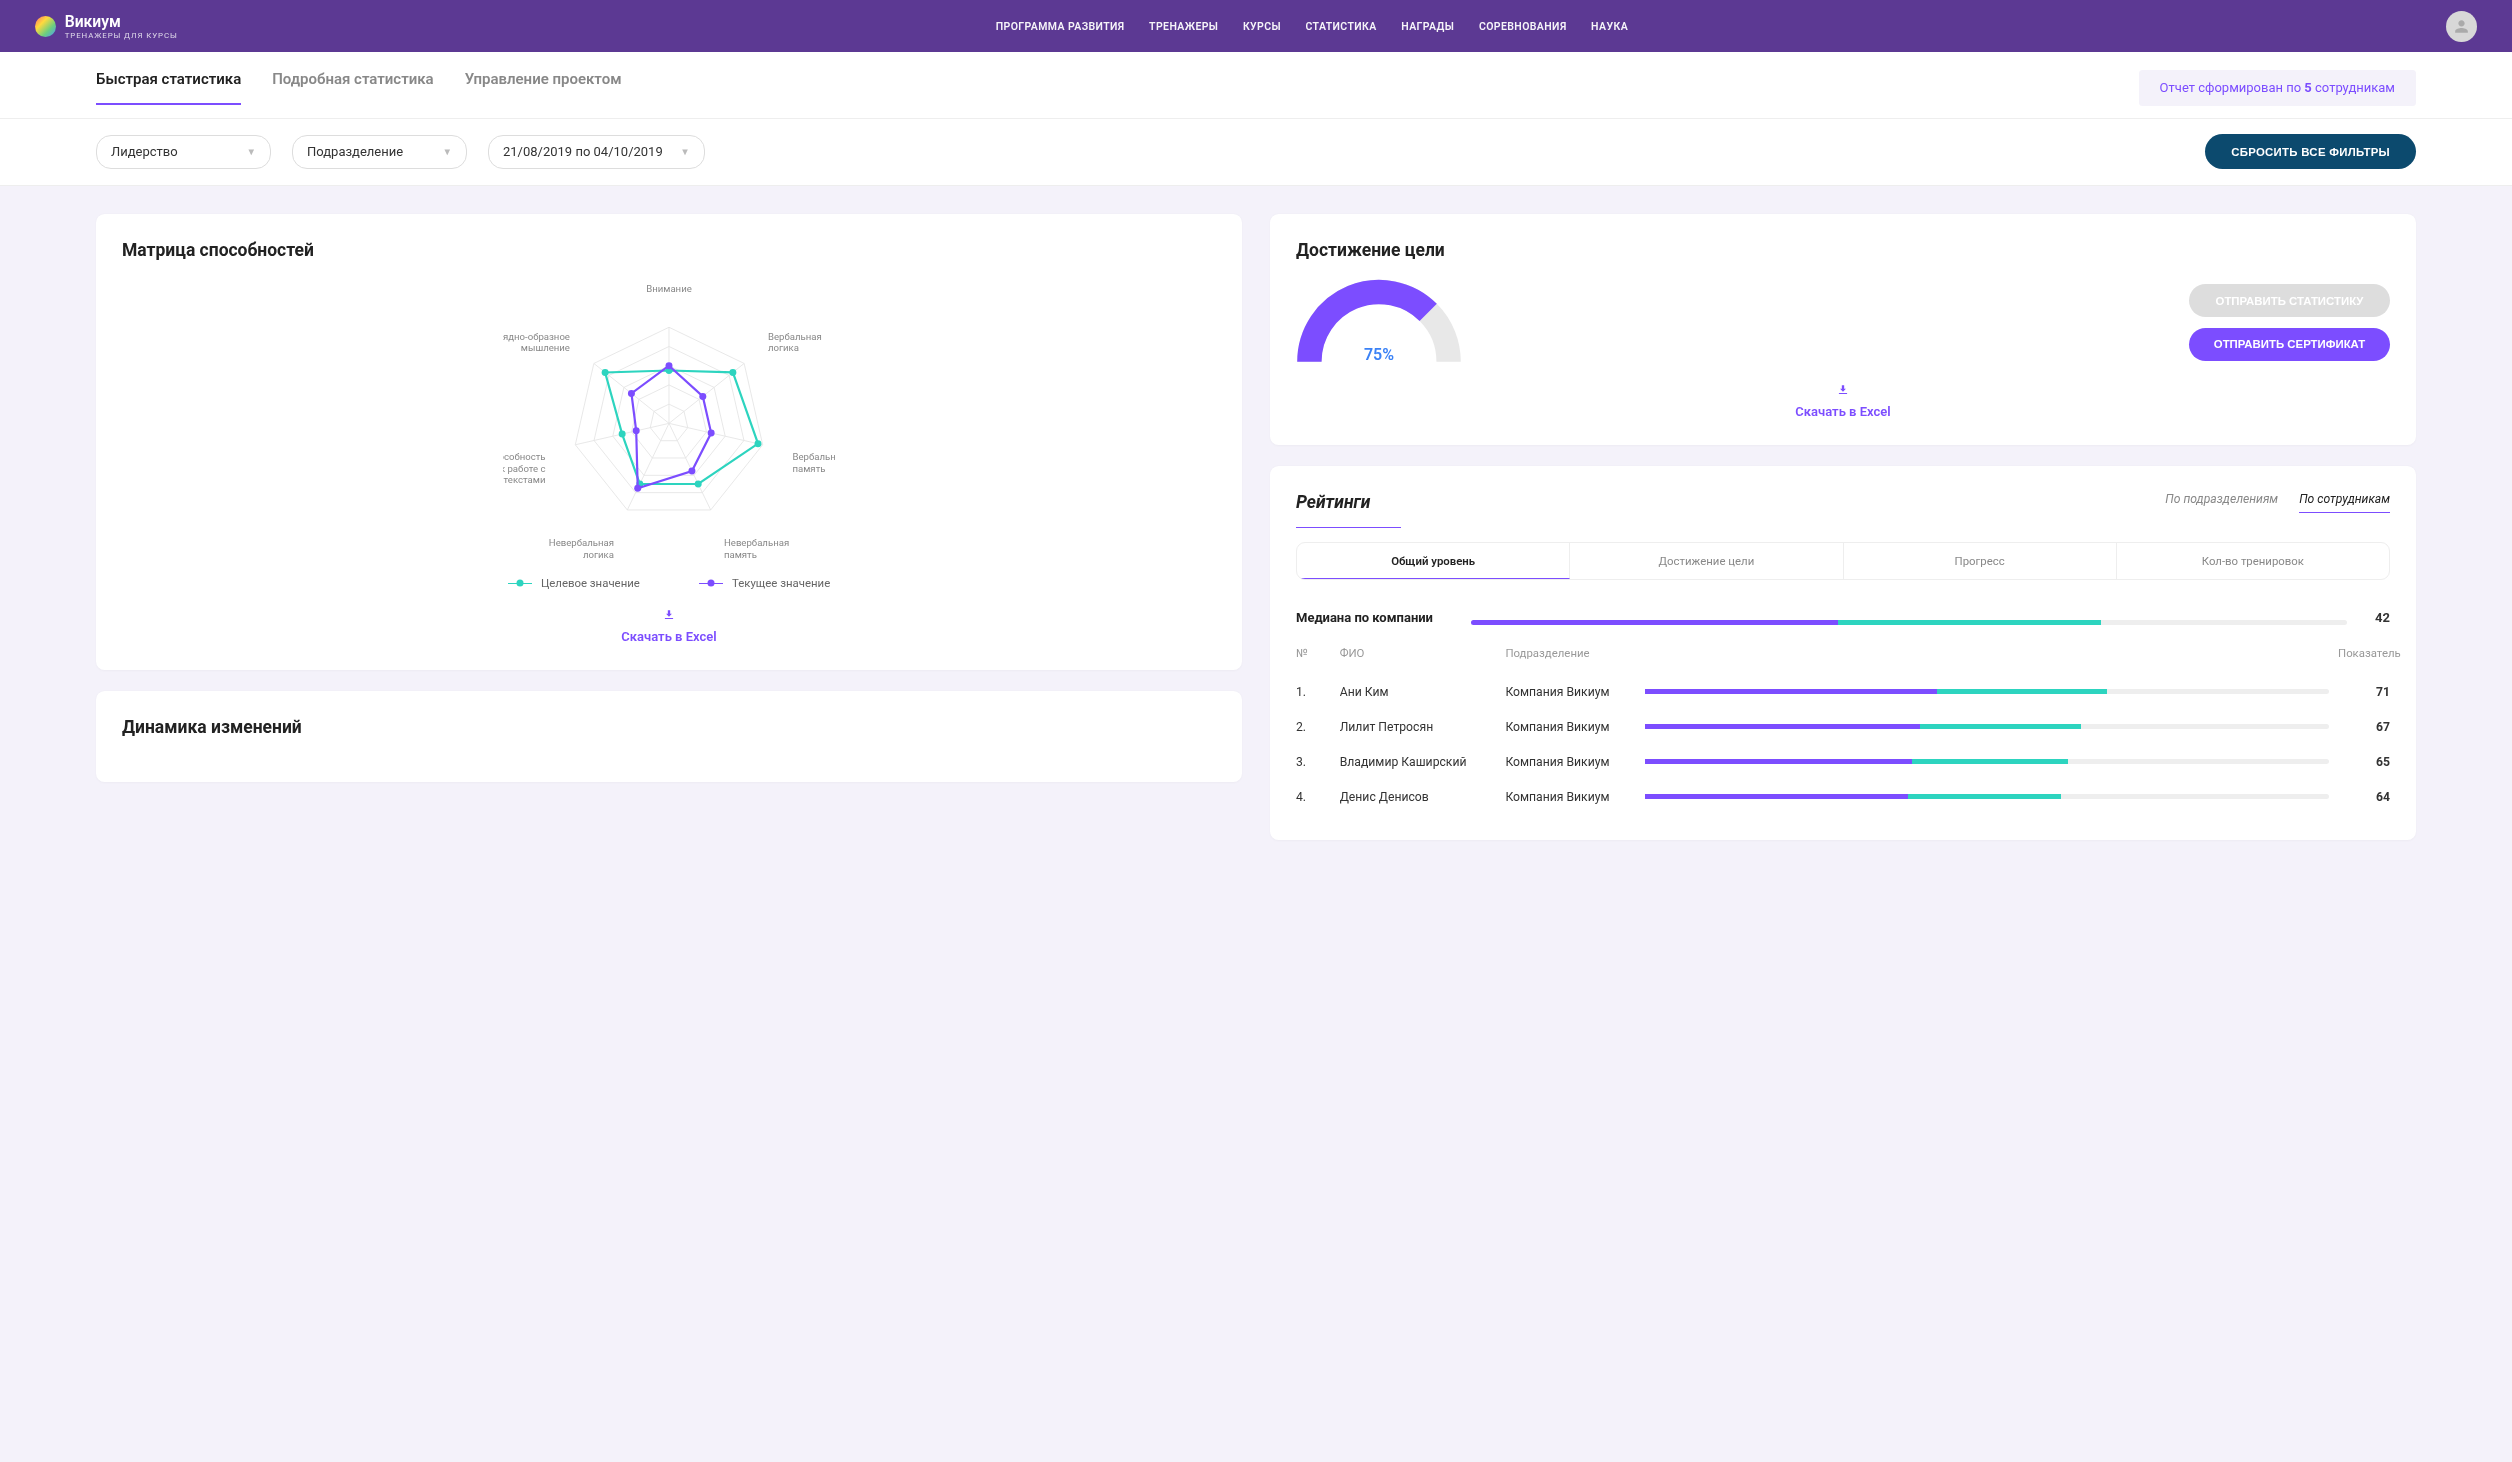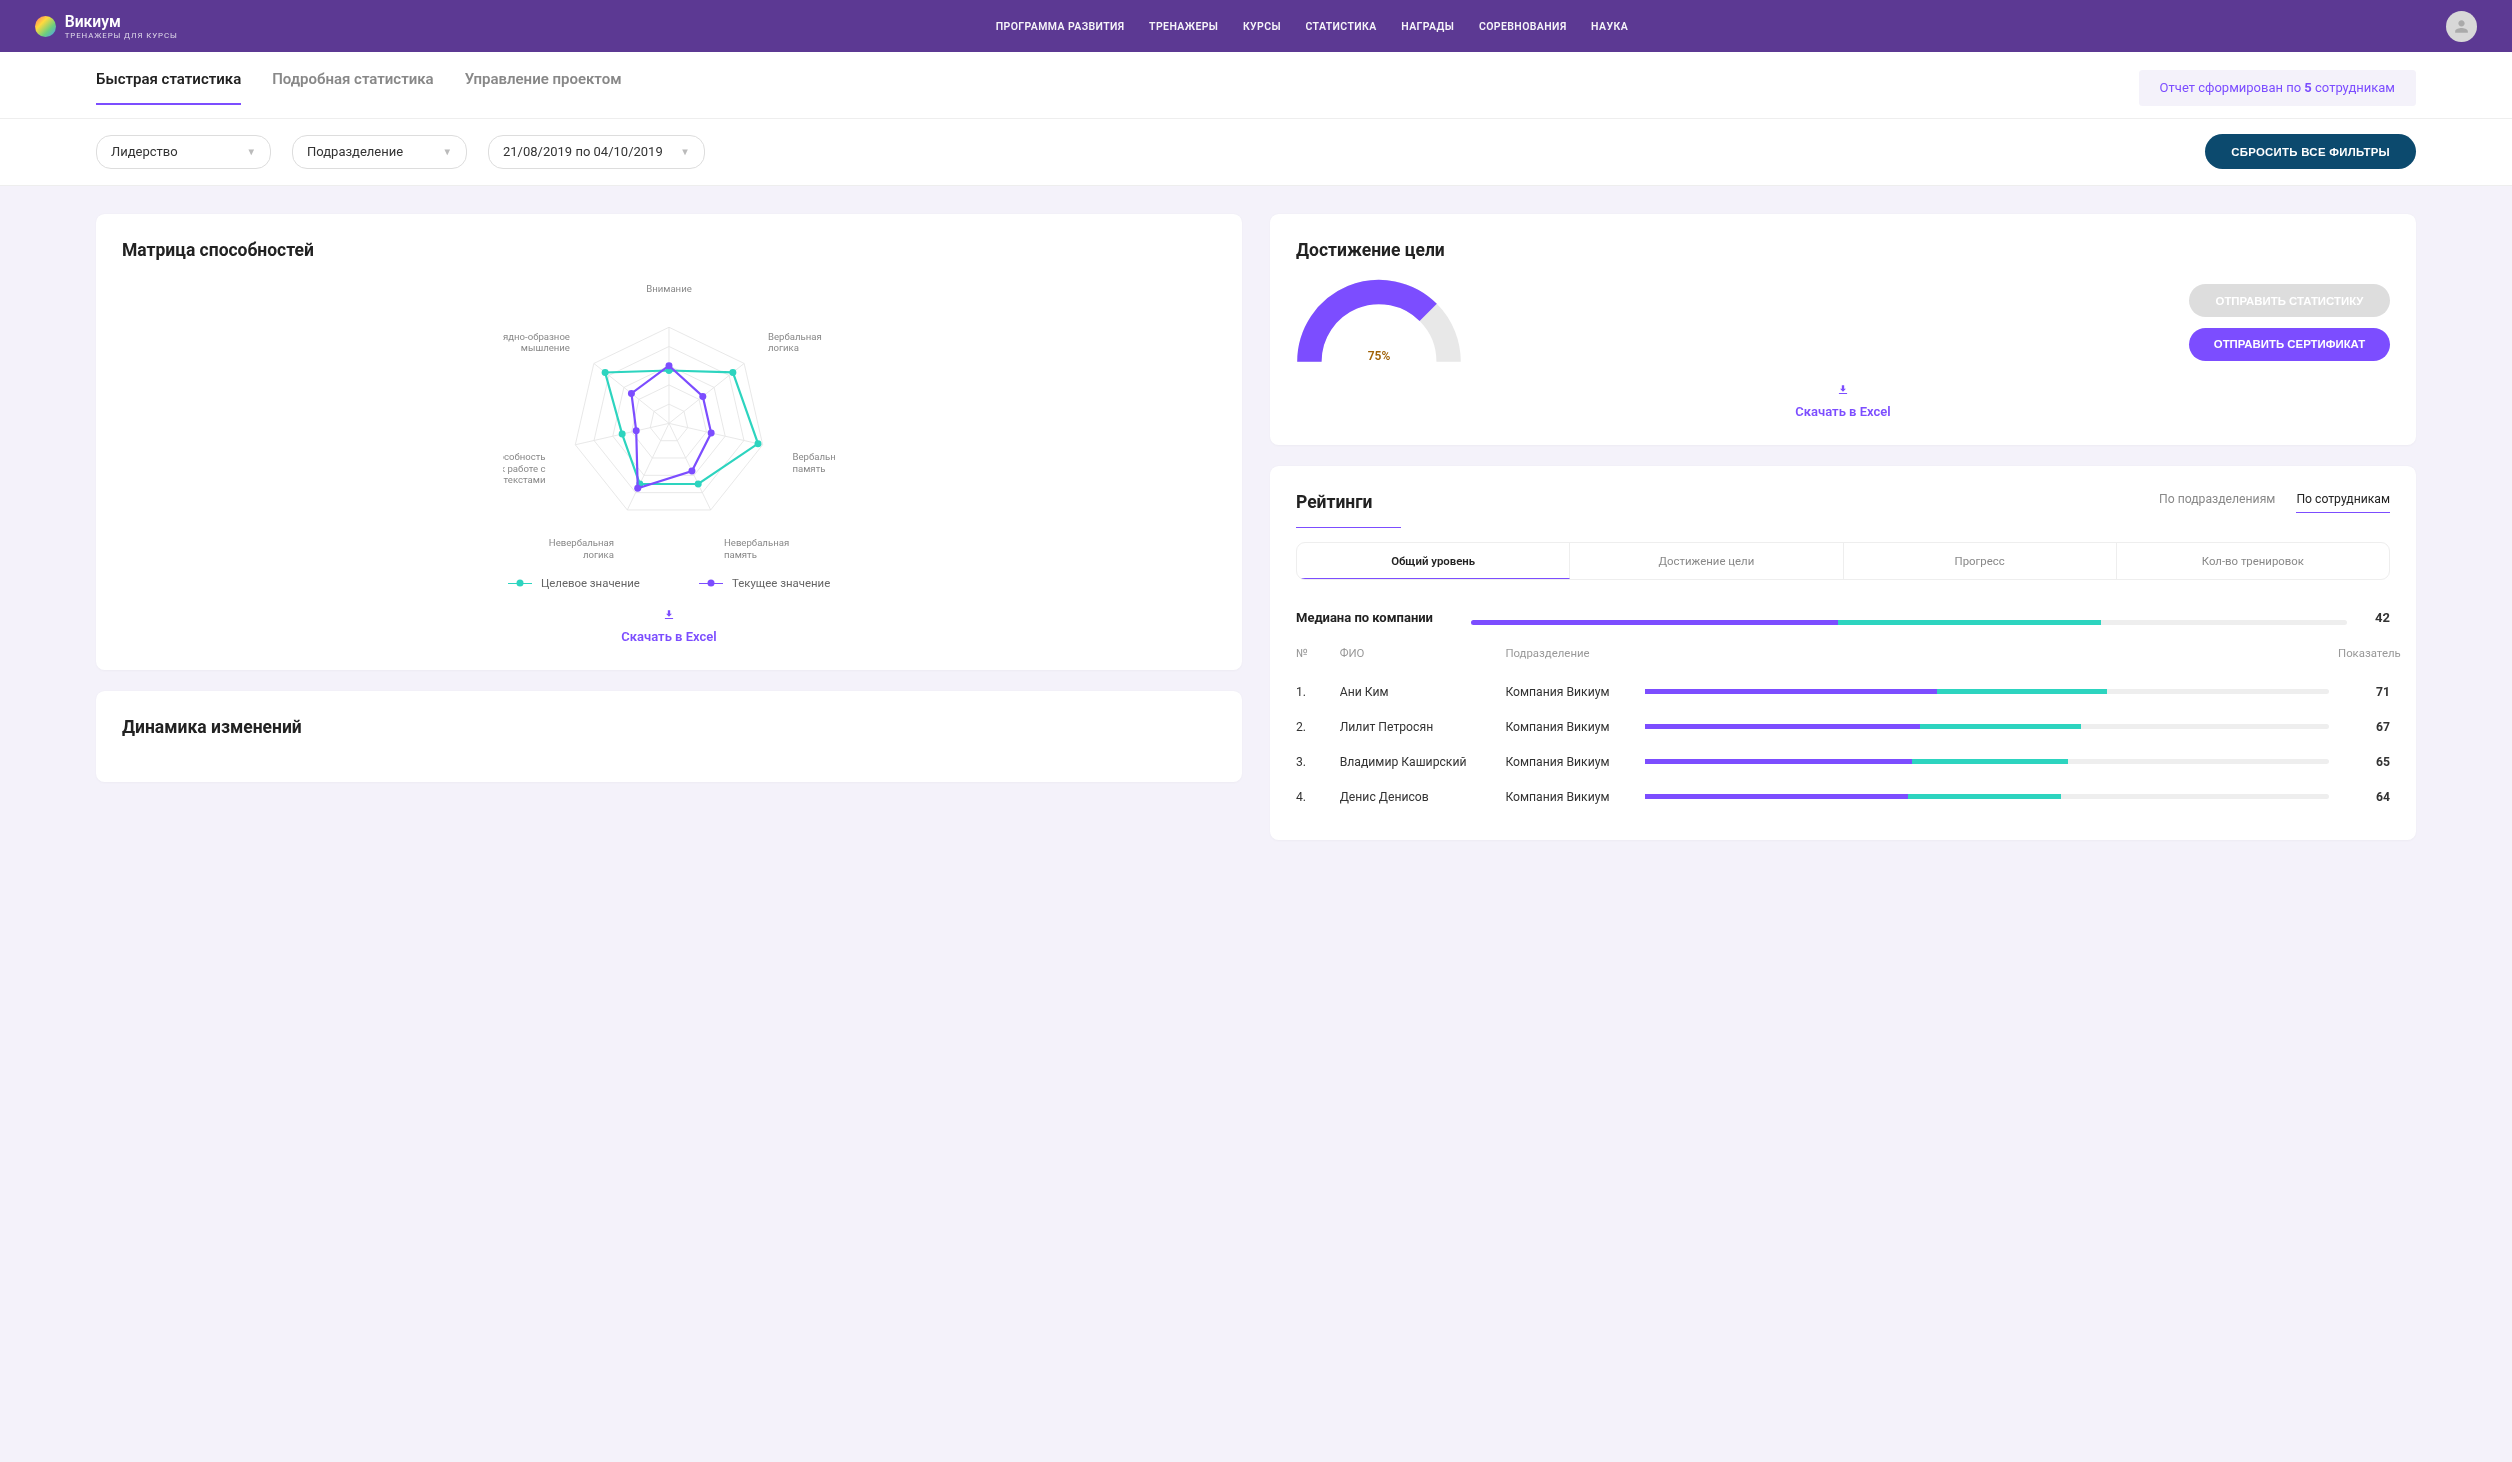--- a/index.html
+++ b/index.html
@@ -49,7 +49,7 @@
     .goal-row { display: flex; align-items: center; justify-content: space-between; gap: 26px; }
     .gauge { position: relative; width: 166px; height: 87px; }
     .gauge-value { position: absolute; bottom: 0; left: 50%; transform: translateX(-50%); font-size: 26px; font-weight: 800; color: #222; }
-    .gauge-value span { font-size: 12px; font-weight: 600; color: #a16207; margin-top: 36px; }
+    .gauge-value span { font-size: 16px; font-weight: 600; color: #3b82f6; margin-top: 36px; }
     .goal-buttons { display: flex; flex-direction: column; gap: 10.5px; min-width: 201px; }
     .btn-secondary { background: #ddd; color: white; padding: 10.5px 21px; border-radius: 21px; font-weight: 700; font-size: 11.4px; text-align: center; cursor: not-allowed; border: none; }
     .btn-primary { background: #7c4dff; color: white; padding: 10.5px 21px; border-radius: 21px; font-weight: 700; font-size: 11.4px; text-align: center; cursor: pointer; border: none; }

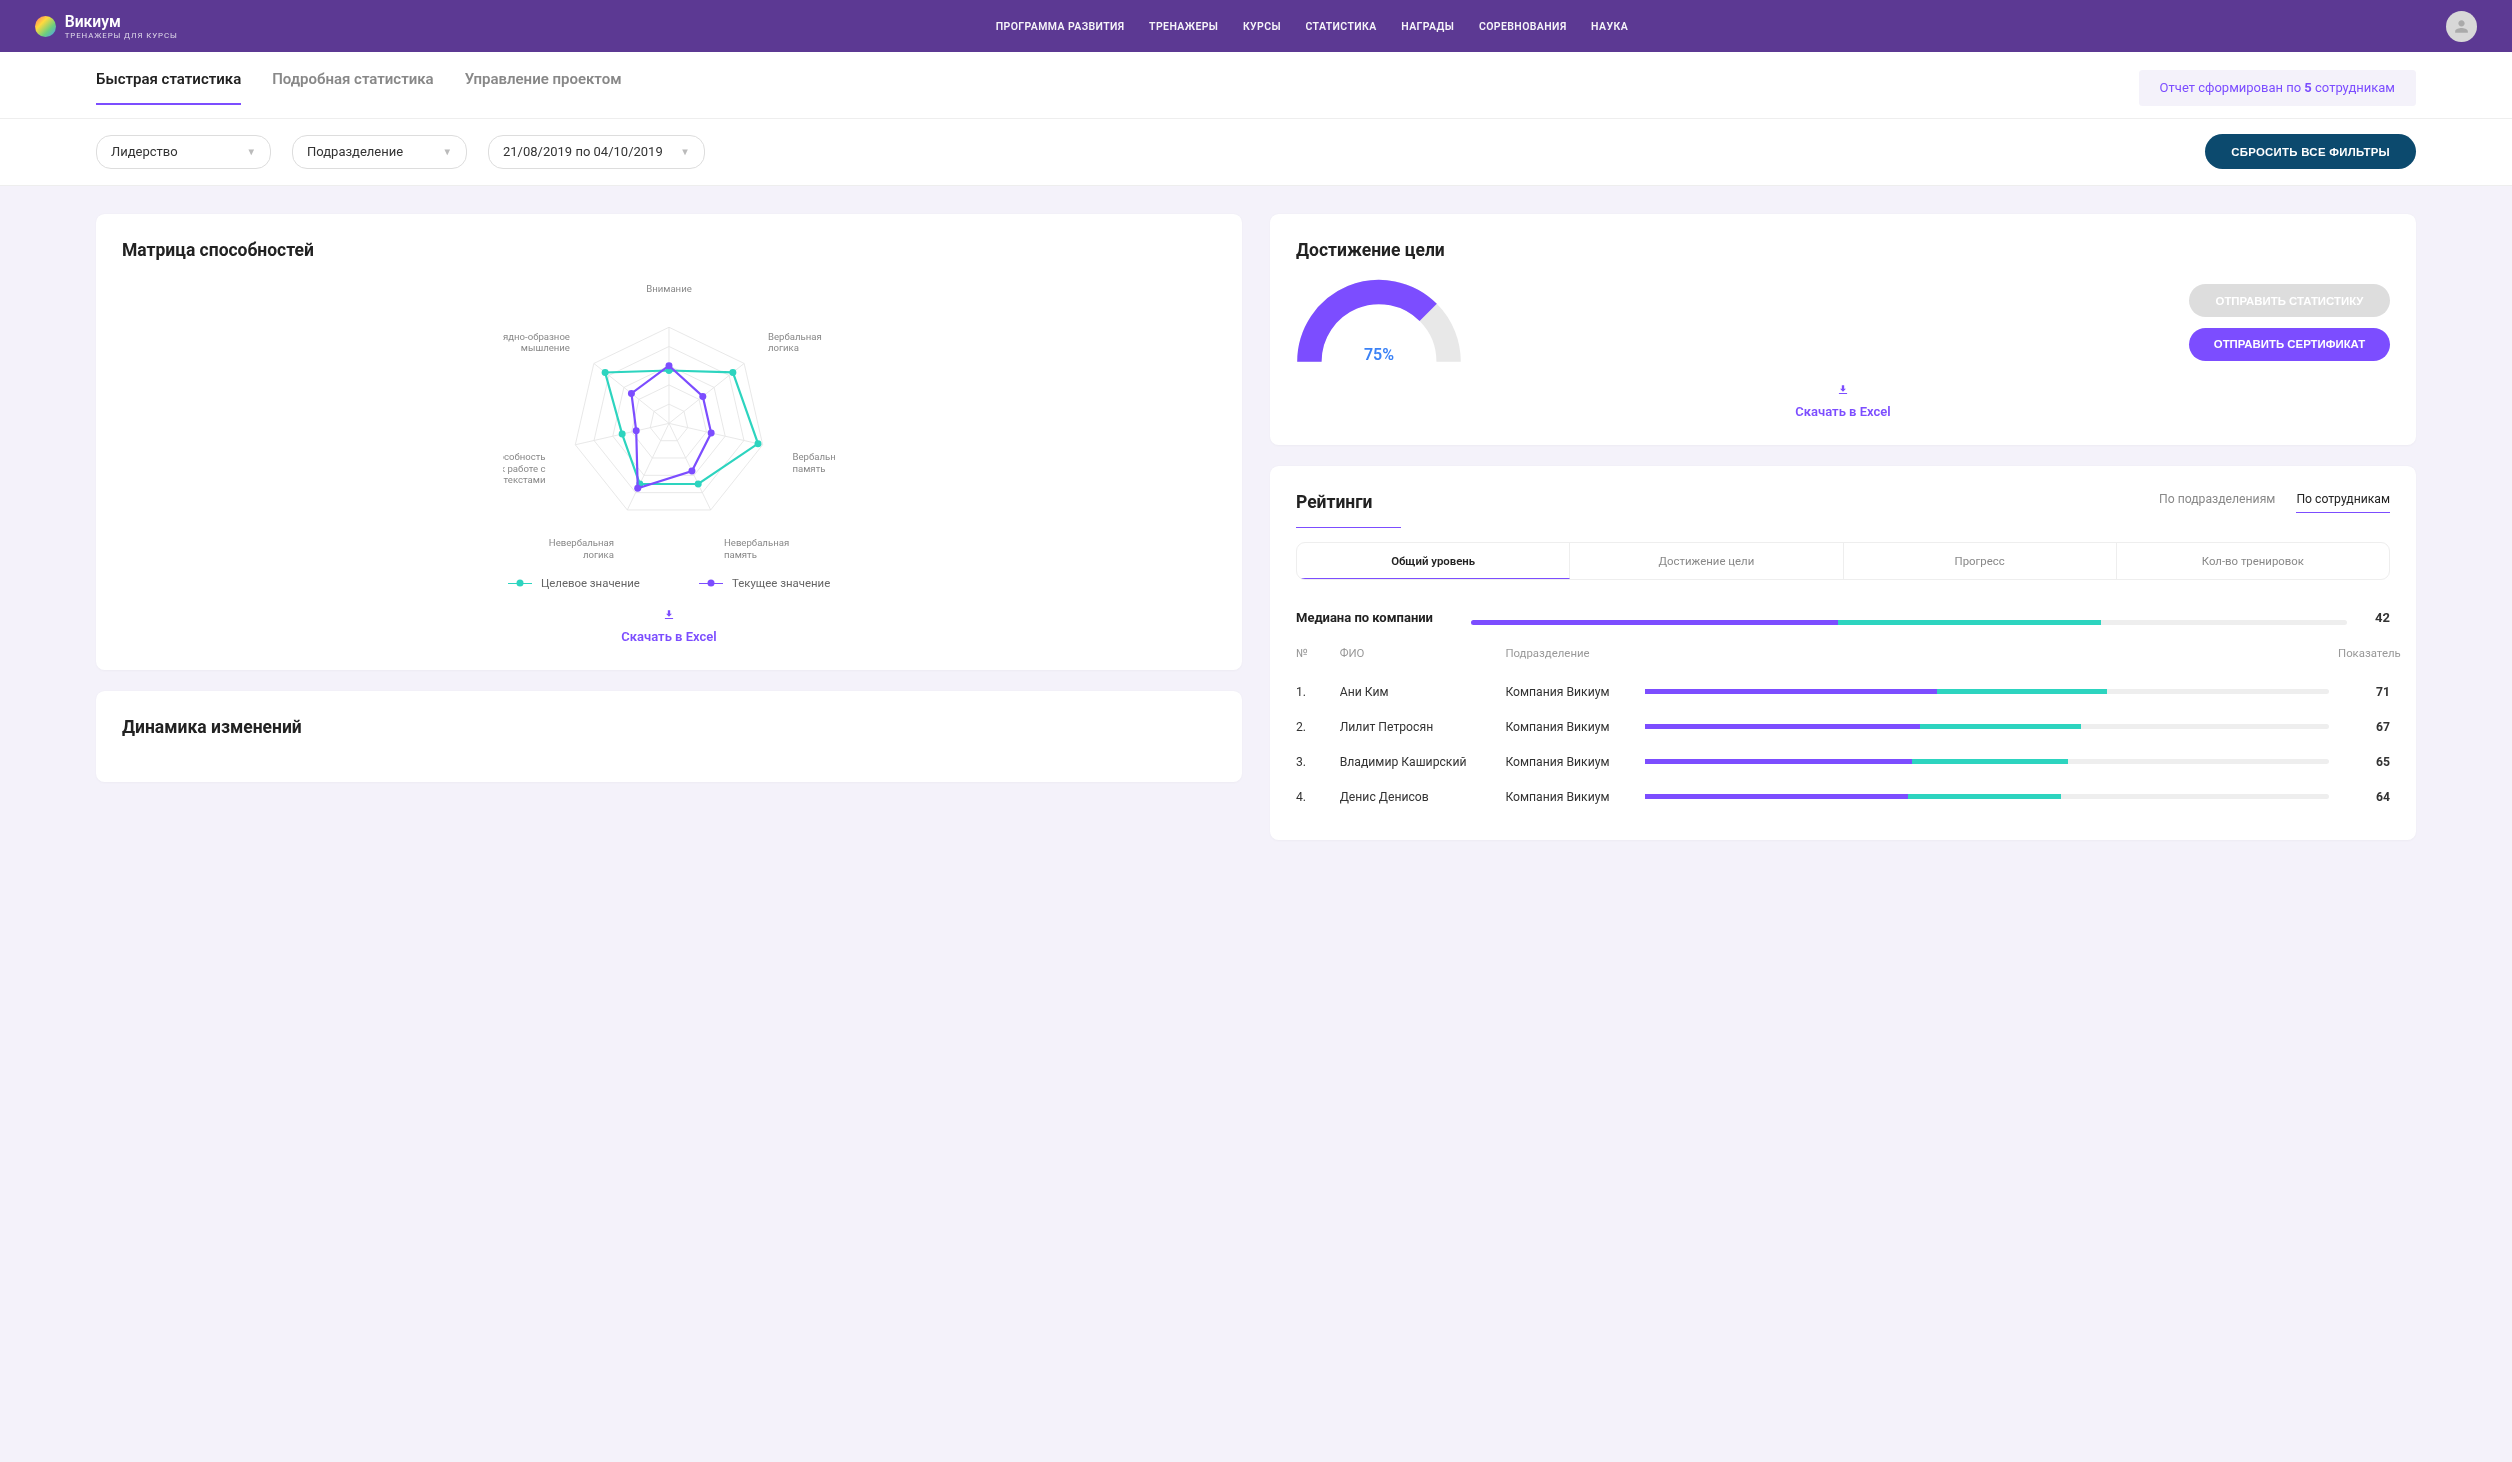--- a/index.html
+++ b/index.html
@@ -56,7 +56,7 @@
     
     .right-col { display: flex; flex-direction: column; gap: 21px; }
     
-    .ratings-header { display: flex; justify-content: space-between; align-items: center; margin-bottom: 14px; }
+    .ratings-header { display: flex; justify-content: space-between; align-items: center; margin-bottom: 14px; font-style: italic; }
     .ratings-tabs-top { display: flex; gap: 21px; }
     .rtab-top { font-size: 12.2px; color: #888; cursor: pointer; padding-bottom: 5.2px; border-bottom: 1.7px solid transparent; }
     .rtab-top.active { color: #222; border-bottom-color: #7c4dff; }

